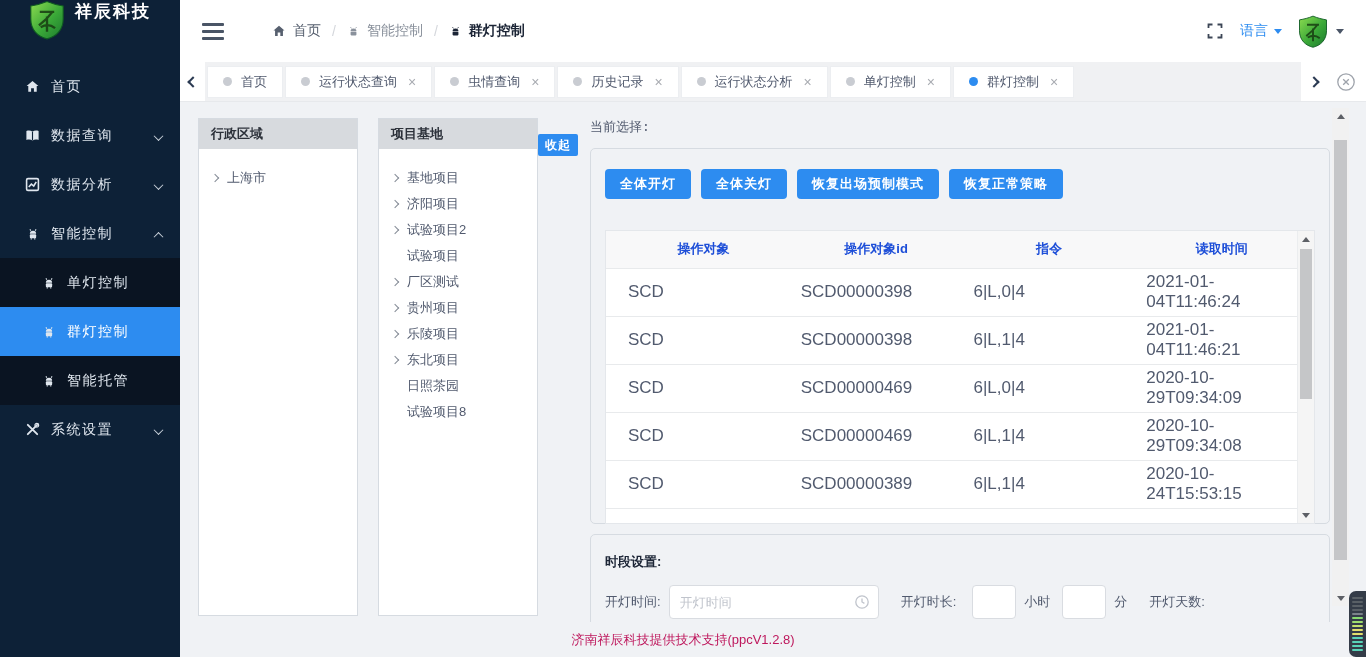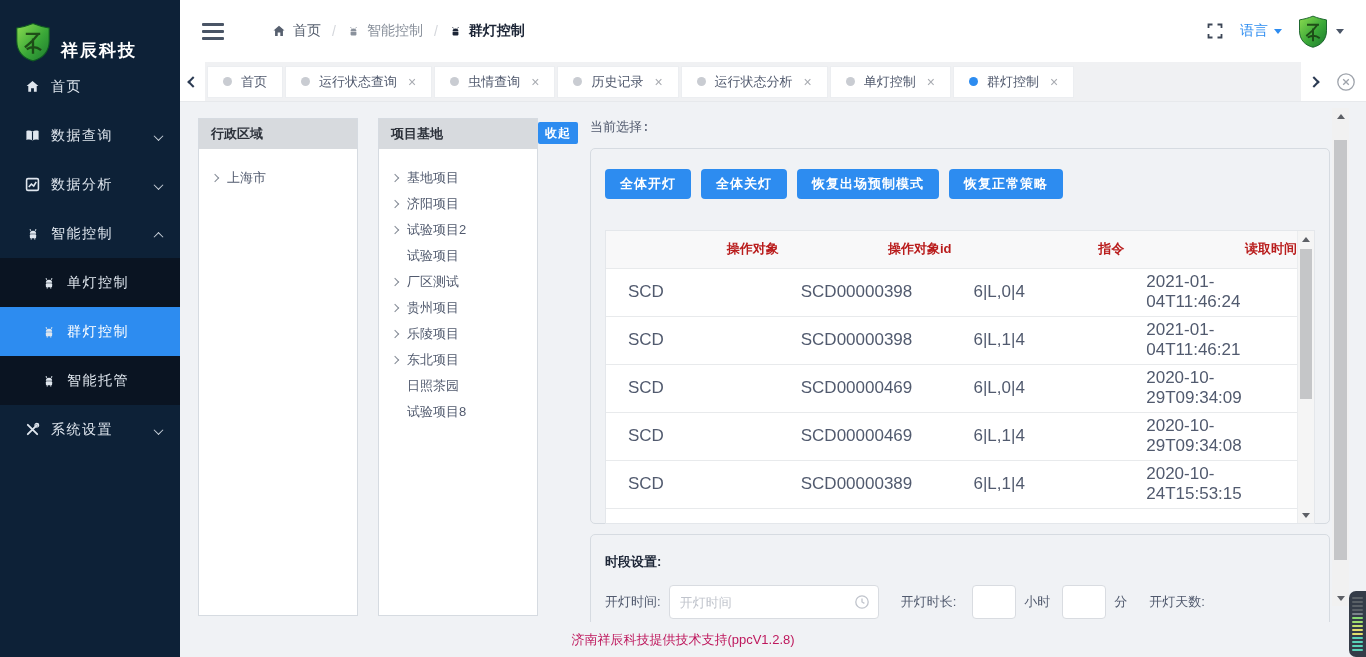--- a/index.html
+++ b/index.html
@@ -10,7 +10,7 @@
 
   
   .sidebar { position:fixed; left:0; top:0; bottom:0; width:180px; background:#0d2137; z-index:30; }
-  .logo-row { height:62px; display:flex; align-items:flex-end; padding-left:15px; gap:10px; }
+  .logo-row { height:62px; display:flex; align-items:flex-start; padding-left:29px; gap:10px; }
   .brand { color:#fff; font-size:17px; font-weight:bold; letter-spacing:2px; }
   .menu-item { height:49px; display:flex; align-items:center; padding:0 18px 0 24px;
     color:#dfe6ee; font-size:14px; cursor:pointer; }

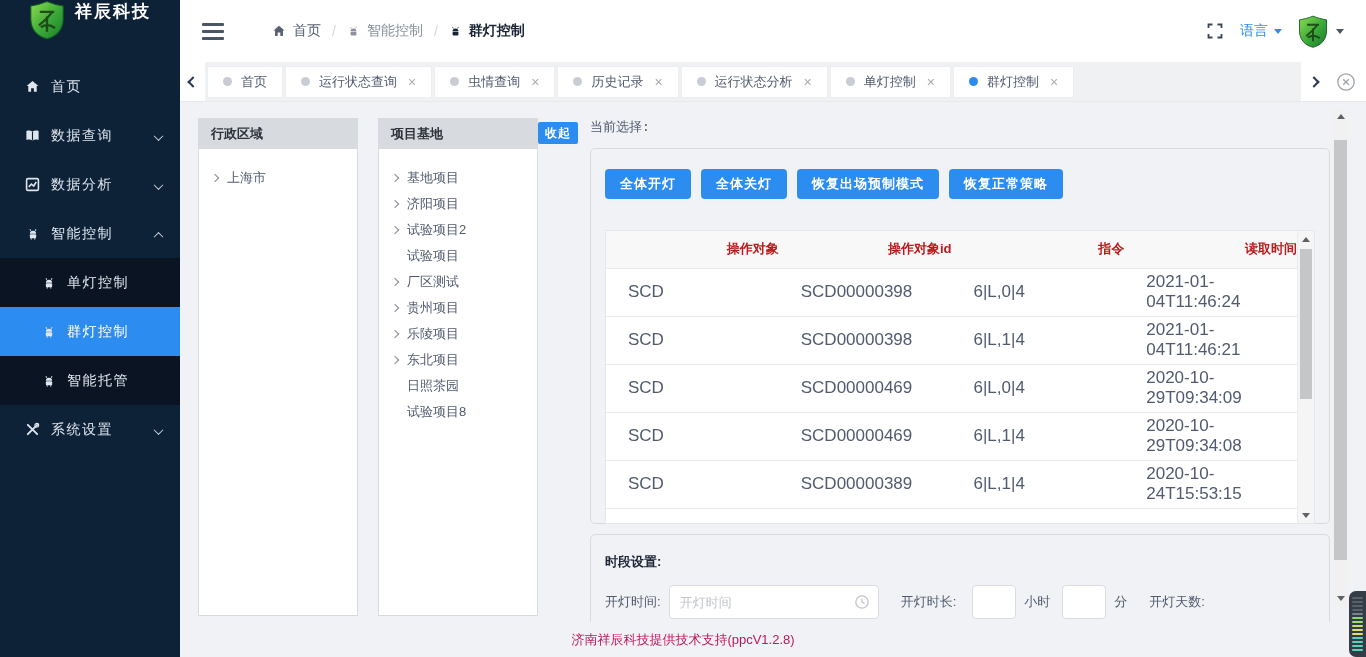--- a/index.html
+++ b/index.html
@@ -65,7 +65,7 @@
   .tree-item { height:26px; display:flex; align-items:center; gap:9px; font-size:13px; color:#515a6e; cursor:pointer; }
   .chev-r { display:inline-block; width:6px; height:6px; border-top:1.5px solid #848b96; border-right:1.5px solid #848b96; transform:rotate(45deg); }
   .chev-r.hide { visibility:hidden; }
-  .collapse-btn { width:40px; height:22px; margin-top:4px; background:#2d8cf0; color:#fff; border:none;
+  .collapse-btn { width:40px; height:22px; margin-top:16px; background:#2d8cf0; color:#fff; border:none;
     font-size:12px; font-weight:bold; cursor:pointer; border-radius:2px; letter-spacing:1px; }
 
   .right-area { width:740px; margin-left:12px; display:flex; flex-direction:column; }

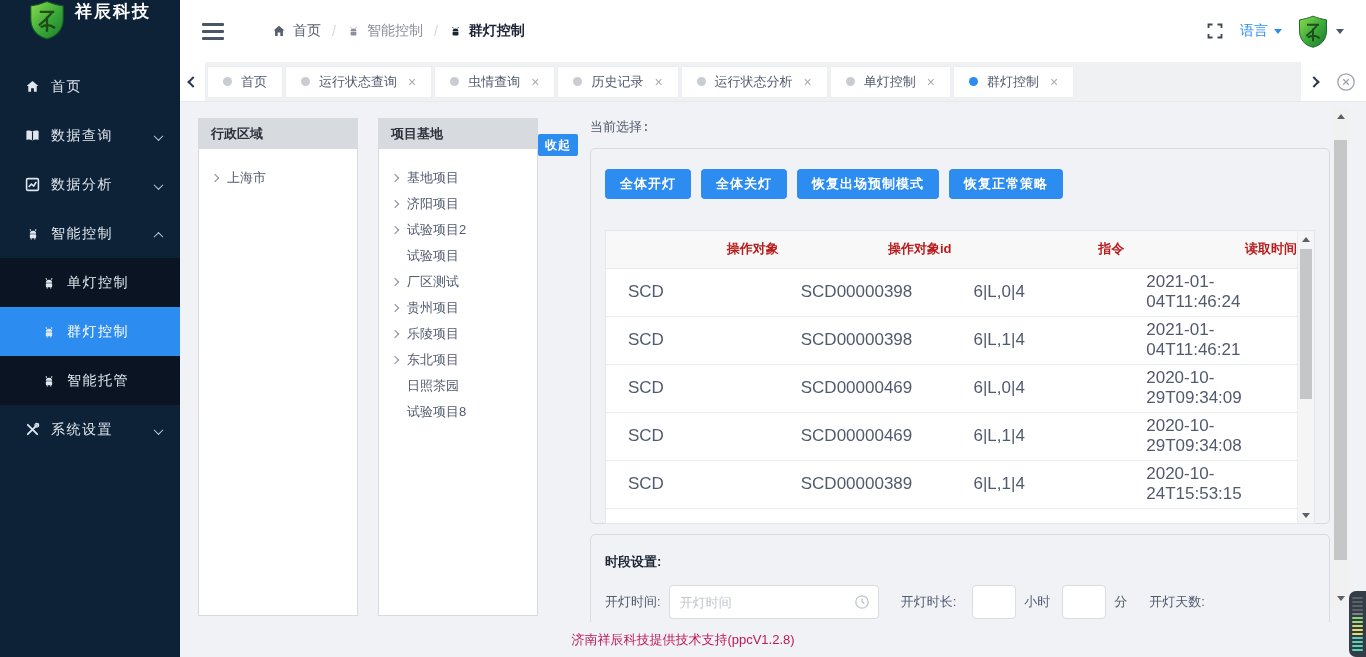--- a/index.html
+++ b/index.html
@@ -79,7 +79,7 @@
   .table-wrap { margin-top:31px; background:#fff; border:1px solid #e4e7eb; height:294px;
     overflow:hidden; position:relative; padding-right:17px; }
   table { width:100%; border-collapse:collapse; table-layout:fixed; }
-  thead th { height:37px; background:#f8f8f9; text-align:right; font-size:13px; color:#b91c1c;
+  thead th { height:37px; background:#f8f8f9; text-align:center; font-size:13px; color:#1d4ed8;
     border-bottom:1px solid #e8eaec; padding-left:22px; }
   tbody td { height:48px; font-size:17px; color:#515a6e; border-bottom:1px solid #e8eaec; padding-left:22px; }
   .vscroll { position:absolute; right:0; top:0; bottom:0; width:17px; background:#f5f5f5; border-left:1px solid #ebedef; }

